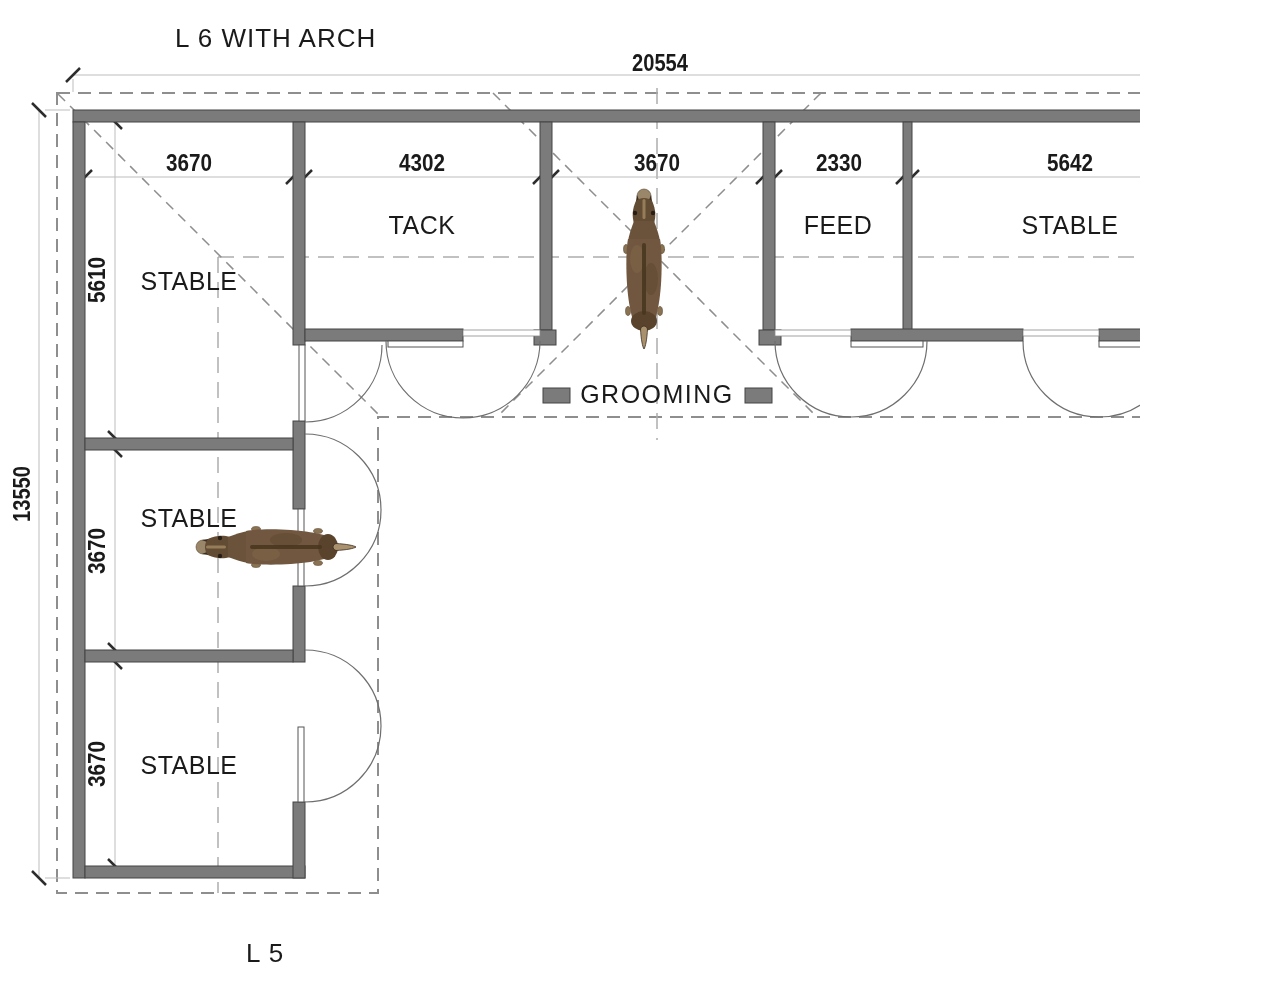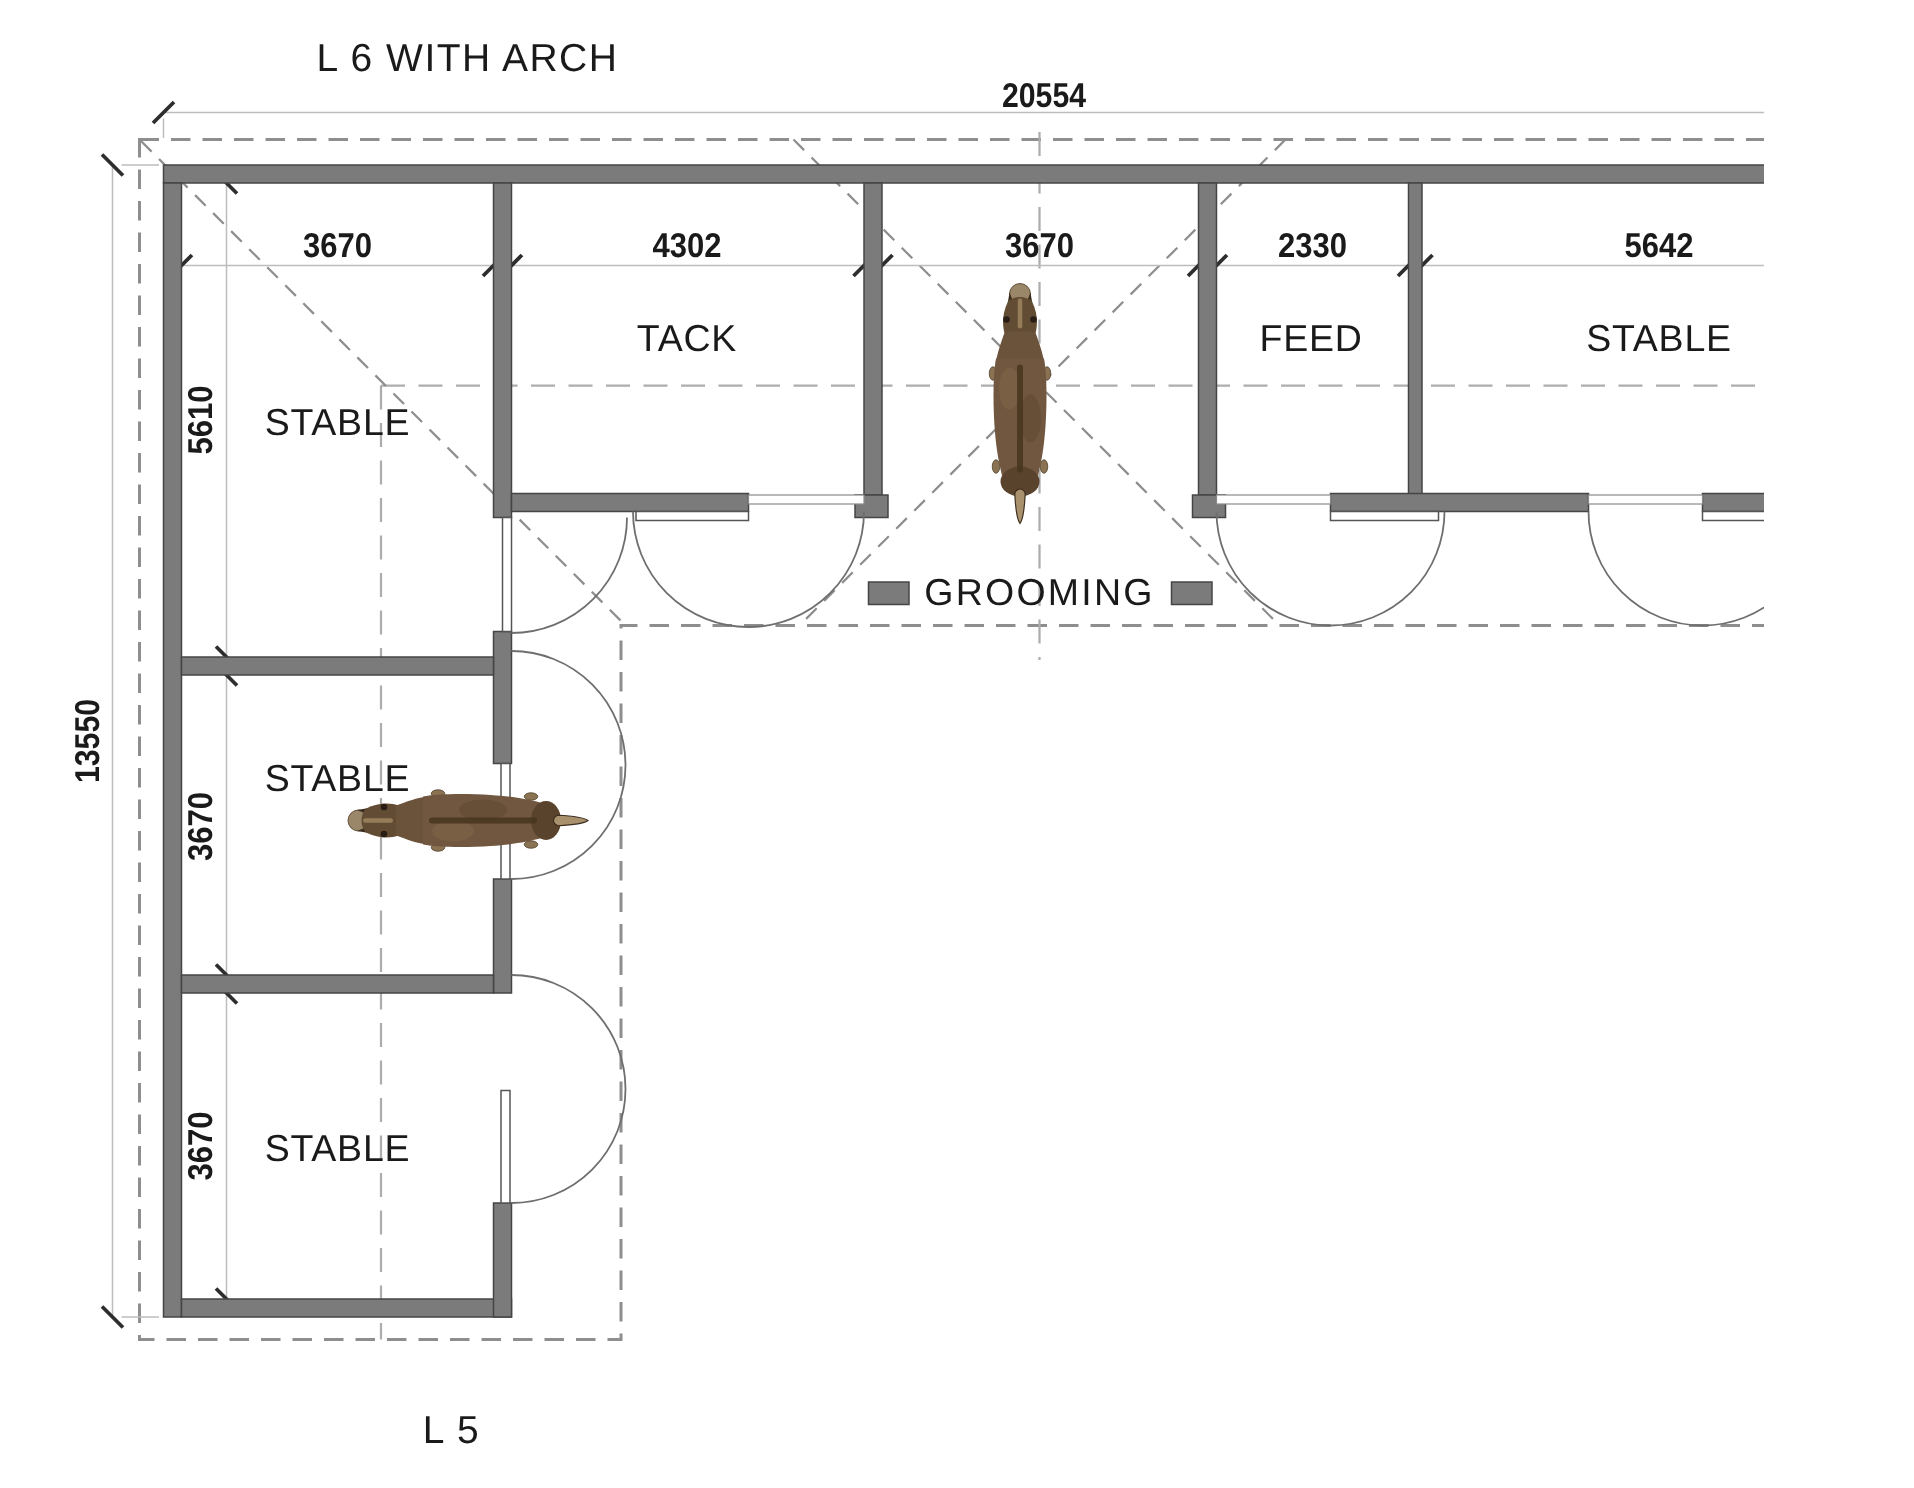--- a/index.html
+++ b/index.html
@@ -3,7 +3,7 @@
 <meta charset="utf-8">
 <style>
   html,body{margin:0;padding:0;background:#ffffff;}
-  .stage{position:relative;width:1140px;height:992px;background:#ffffff;overflow:hidden;margin-left:36px;}
+  .stage{position:relative;width:1140px;height:992px;background:#ffffff;overflow:hidden;}
   svg{display:block;}
   text{font-family:"Liberation Sans","DejaVu Sans",sans-serif;fill:#1a1a1a;}
   .title-txt{font-size:26px;letter-spacing:1px;}

